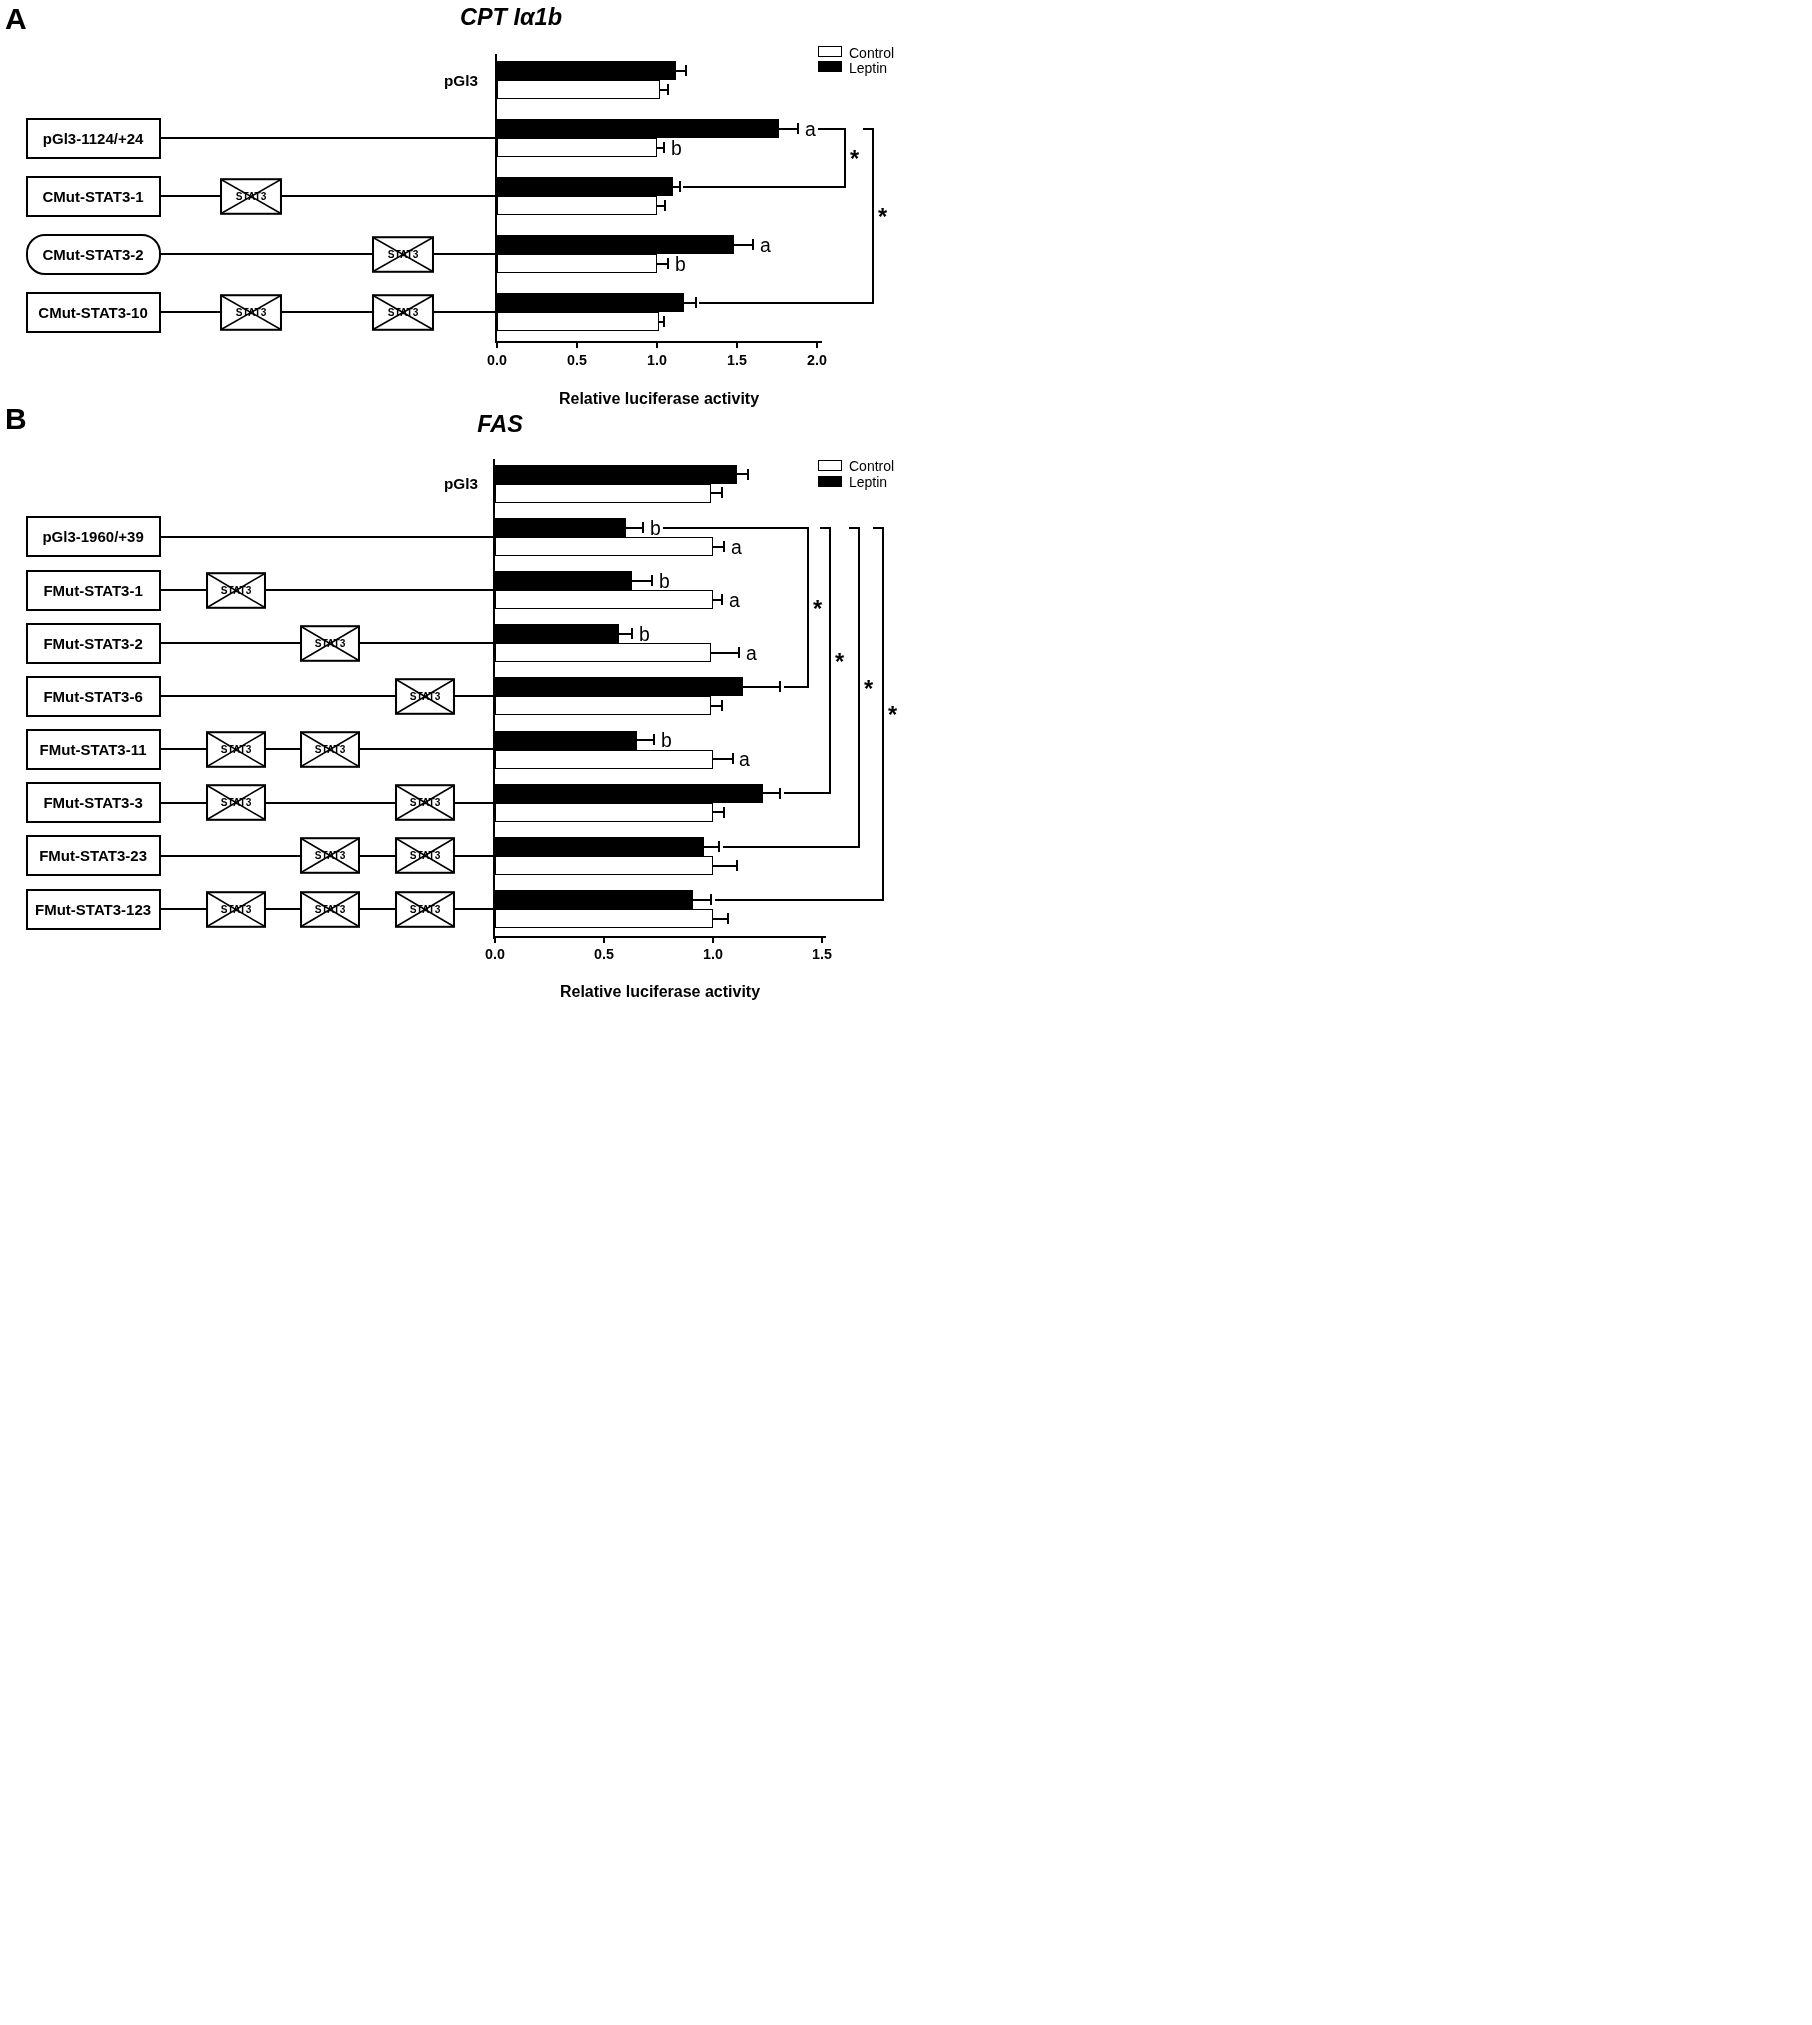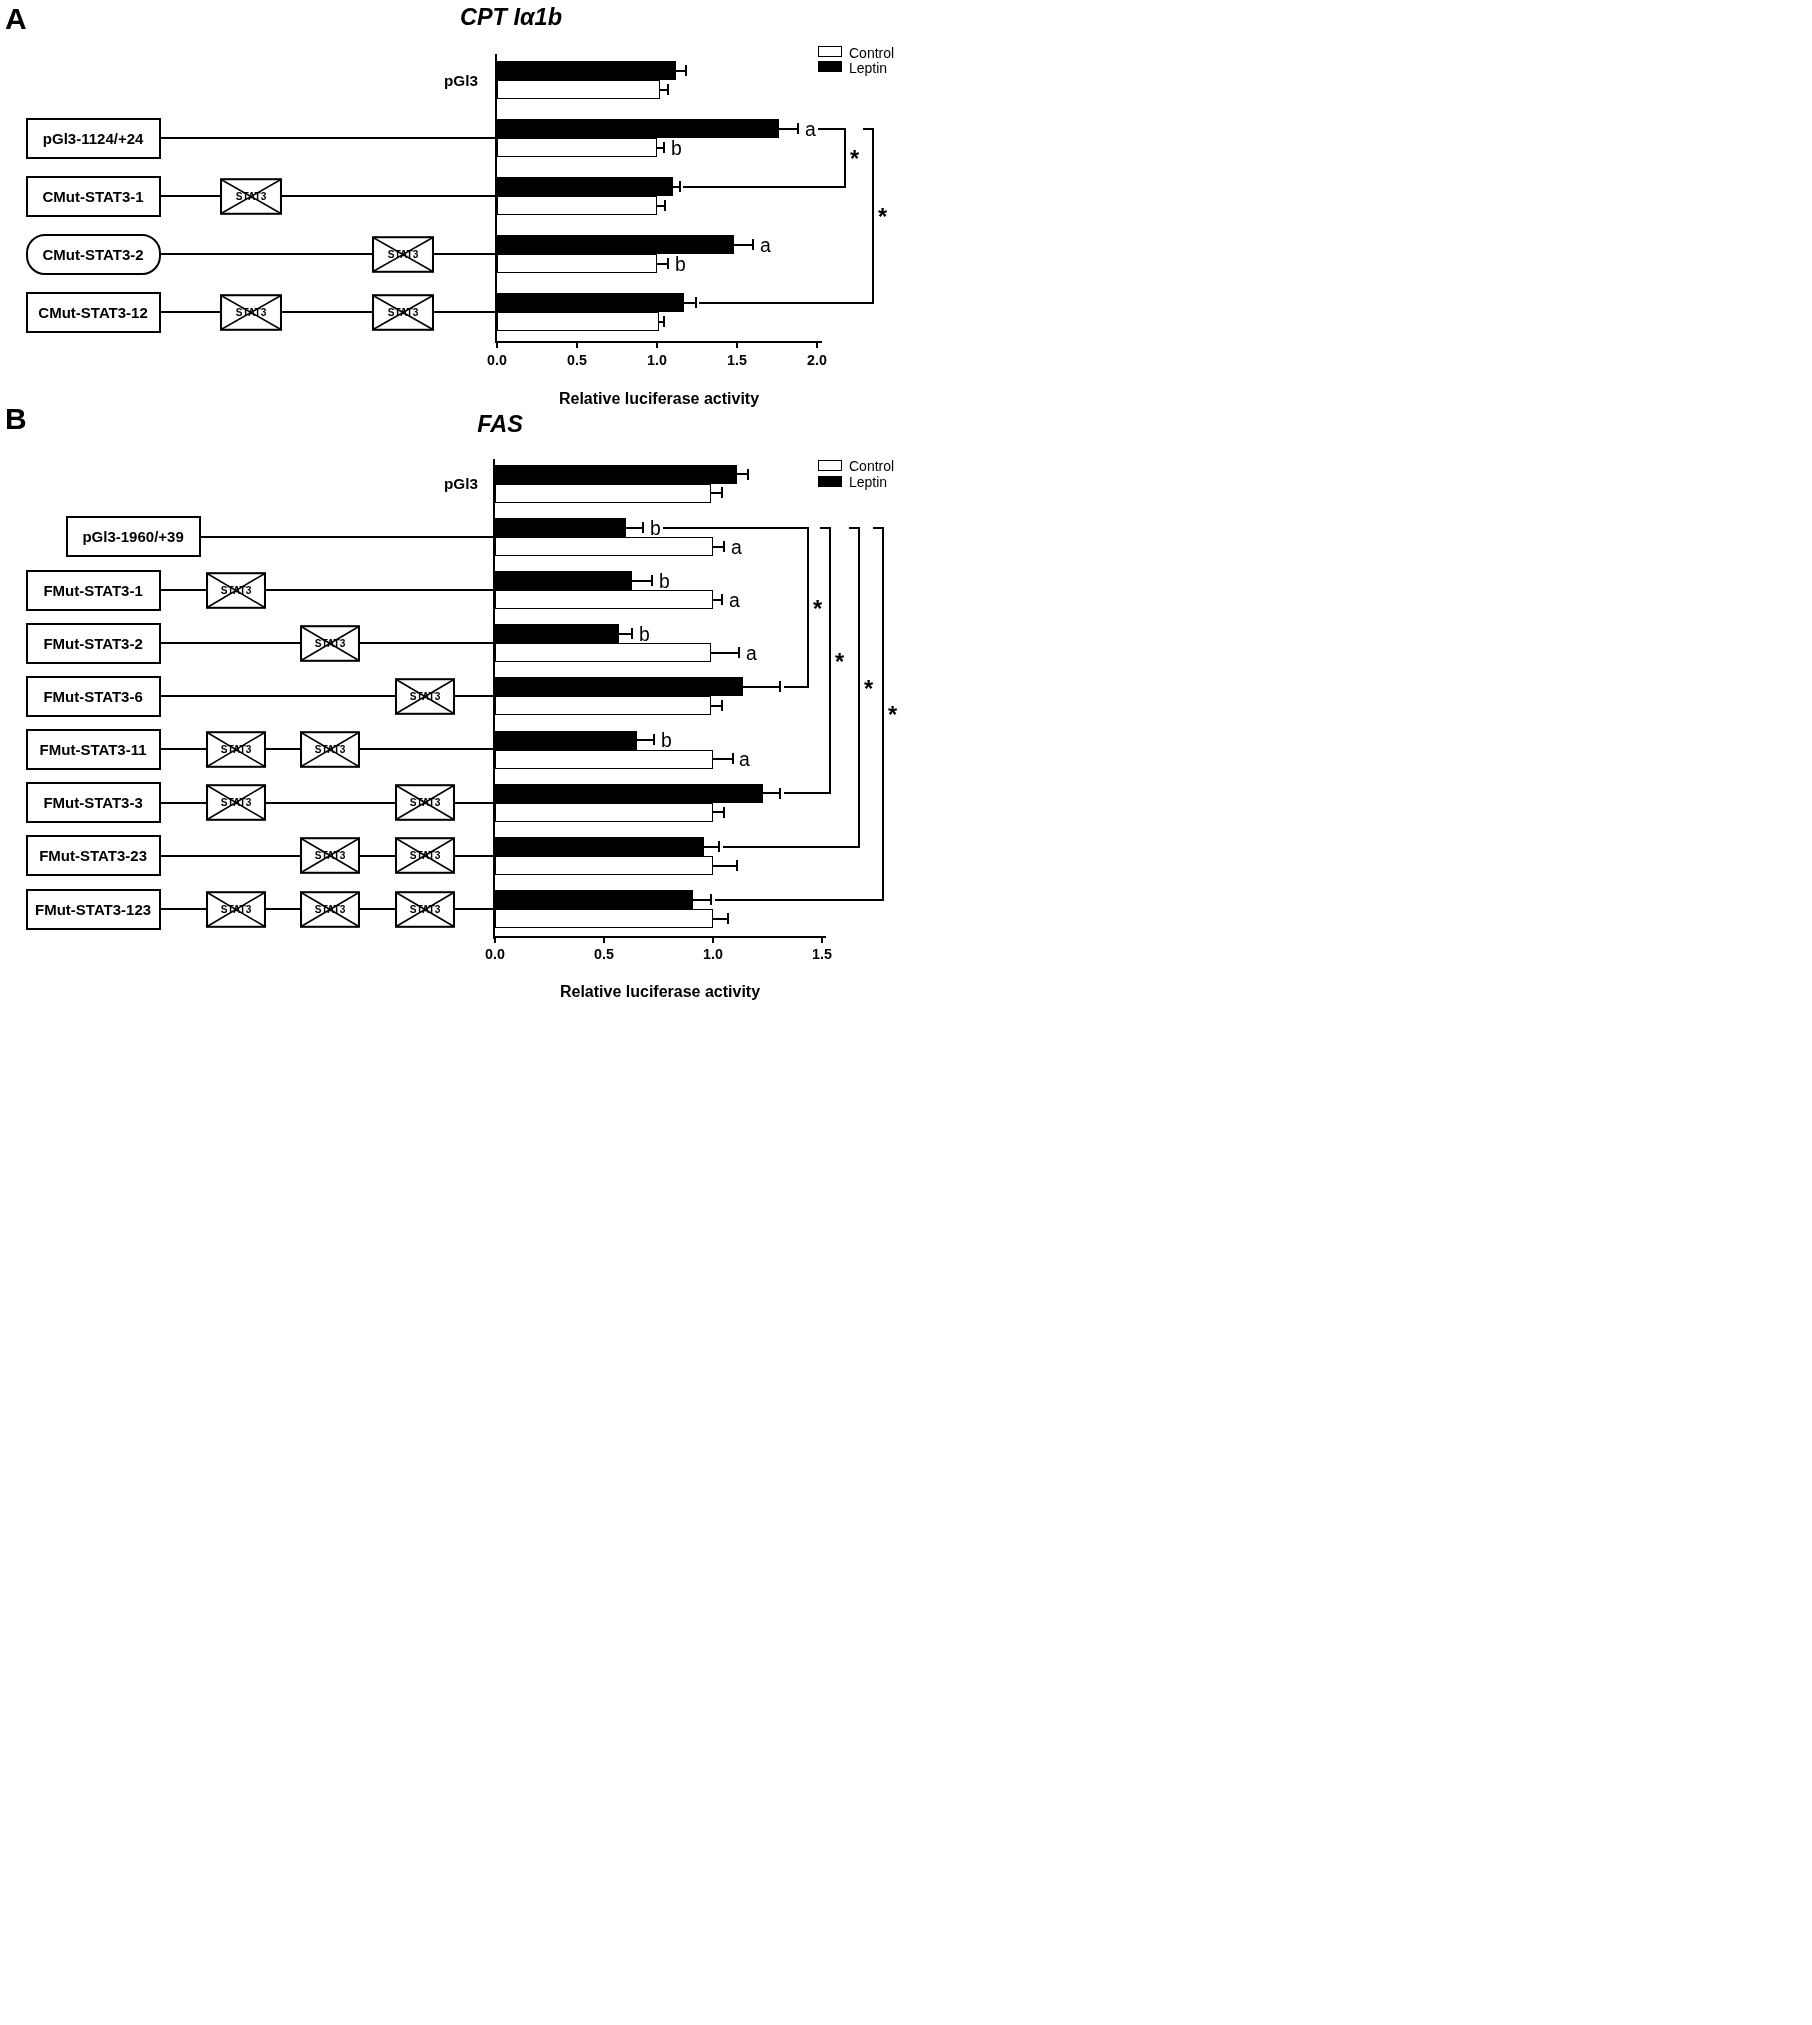--- a/index.html
+++ b/index.html
@@ -96,7 +96,7 @@
       <div class="abs ink" style="left: 667px; top: 258px; width: 1.5px; height: 11.2px;"></div>
       <div class="abs letter" style="left: 675px; top: 255px;">b</div>
       <div class="abs ink" style="left: 159px; top: 311px; width: 338px; height: 2px;"></div>
-      <div class="abs row-label-box" style="left: 25.6px; top: 292px; width: 135px; height: 41px;">CMut-STAT3-12</div>
+      <div class="abs row-label-box" style="left: 25.6px; top: 292px; width: 135px; height: 41px;">CMut-STAT3-10</div>
       <div class="abs " style="left: 220px; top: 294px; width: 62px; height: 37px;"><svg width="62" height="37" xmlns="http://www.w3.org/2000/svg" viewBox="0 0 122 72">
           <rect x="2" y="2" width="118" height="68" fill="#ffffff" stroke="#000000" stroke-width="4"></rect>
           <text x="61" y="43" text-anchor="middle" font-family="Liberation Sans, sans-serif" font-size="20" font-weight="bold" fill="#000">STAT3</text>

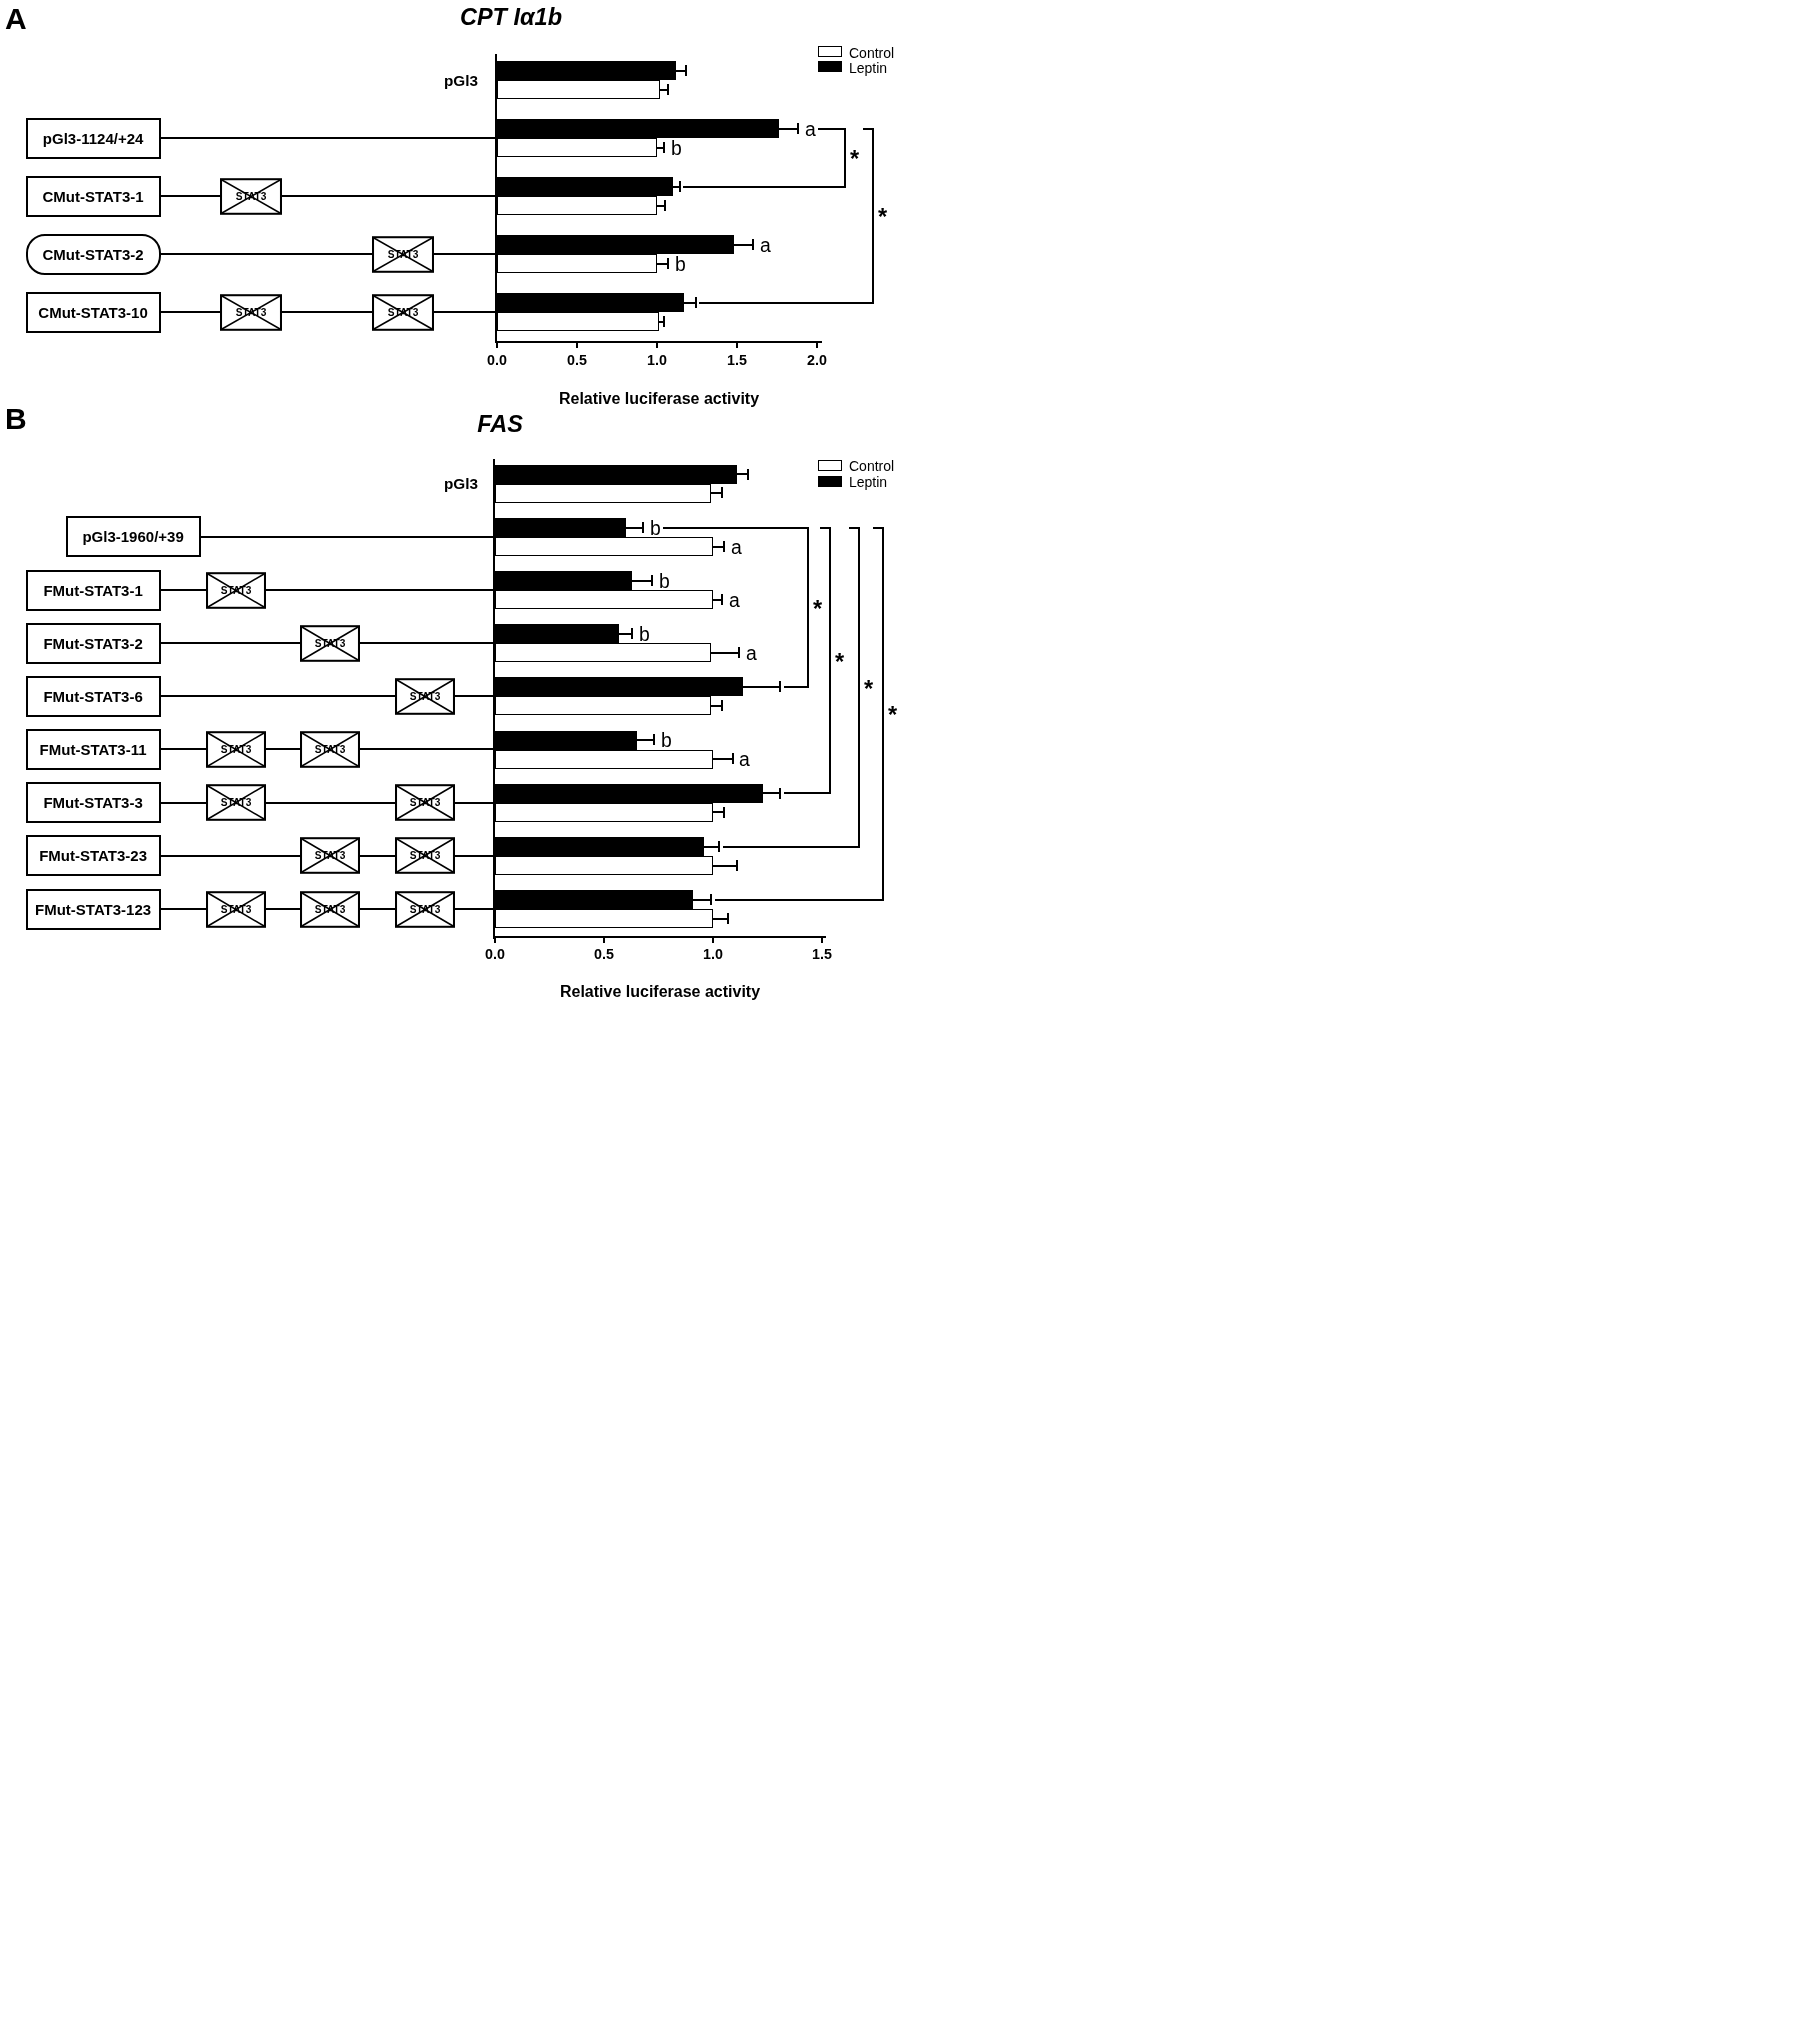--- a/index.html
+++ b/index.html
@@ -147,7 +147,7 @@
       <div class="abs ink" style="left: 711px; top: 492px; width: 11px; height: 1.5px;"></div>
       <div class="abs ink" style="left: 721px; top: 487px; width: 1.5px; height: 11.2px;"></div>
       <div class="abs ink" style="left: 159px; top: 536px; width: 336px; height: 2px;"></div>
-      <div class="abs row-label-box" style="left: 25.6px; top: 516px; width: 135px; height: 41px; margin-left: 40px;">pGl3-1960/+39</div>
+      <div class="abs row-label-box" style="left: 25.6px; top: 516px; width: 135px; height: 41px;">pGl3-1960/+39</div>
       <div class="abs bar-black" style="left: 495px; top: 518px; width: 131px; height: 19px;"></div>
       <div class="abs ink" style="left: 626px; top: 527px; width: 17.4px; height: 1.5px;"></div>
       <div class="abs ink" style="left: 642px; top: 522px; width: 1.5px; height: 11.2px;"></div>

